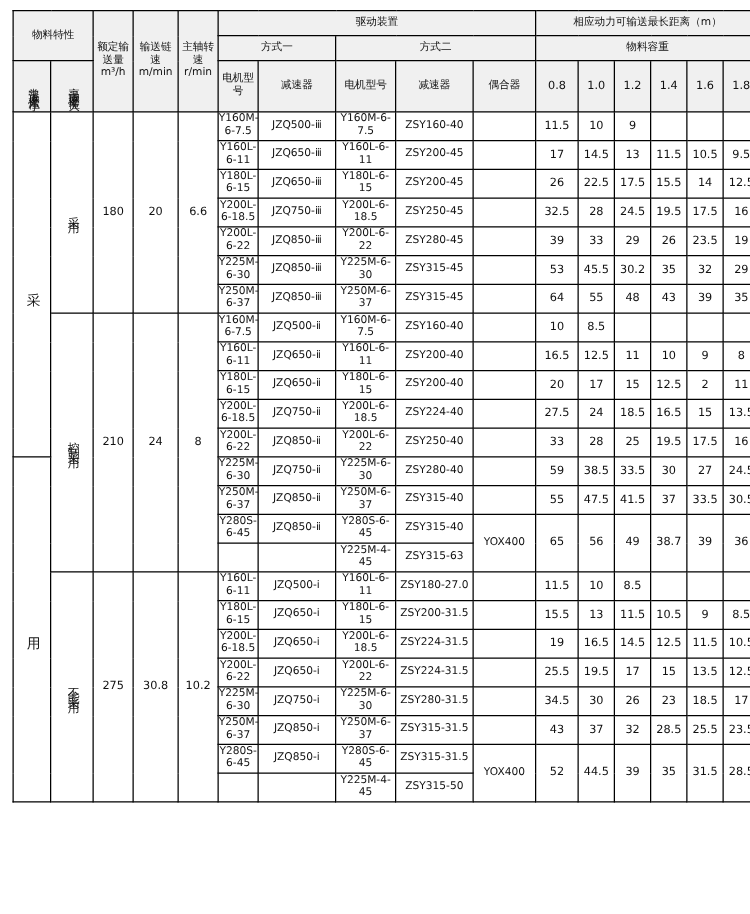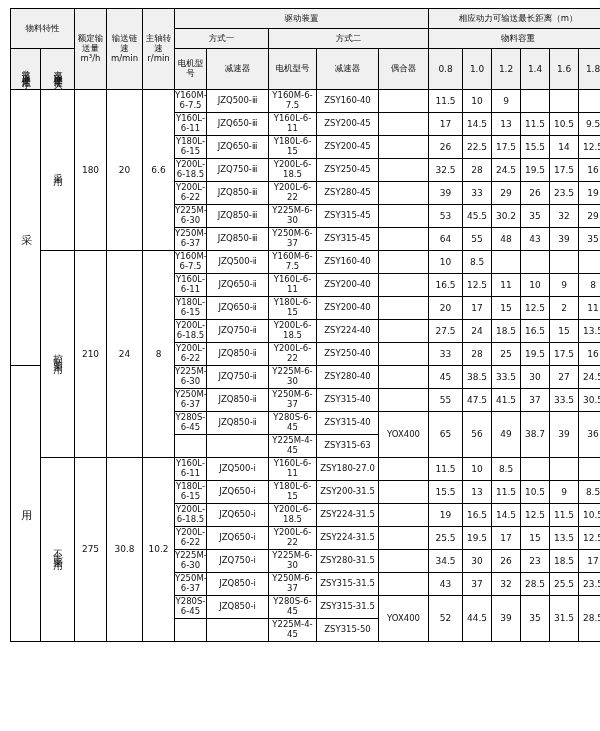--- a/index.html
+++ b/index.html
@@ -245,7 +245,7 @@
         <td>Y225M-6-30</td>
         <td>ZSY280-40</td>
         <td></td>
-        <td class="num">45</td>
+        <td class="num">59</td>
         <td class="num">38.5</td>
         <td class="num">33.5</td>
         <td class="num">30</td>

